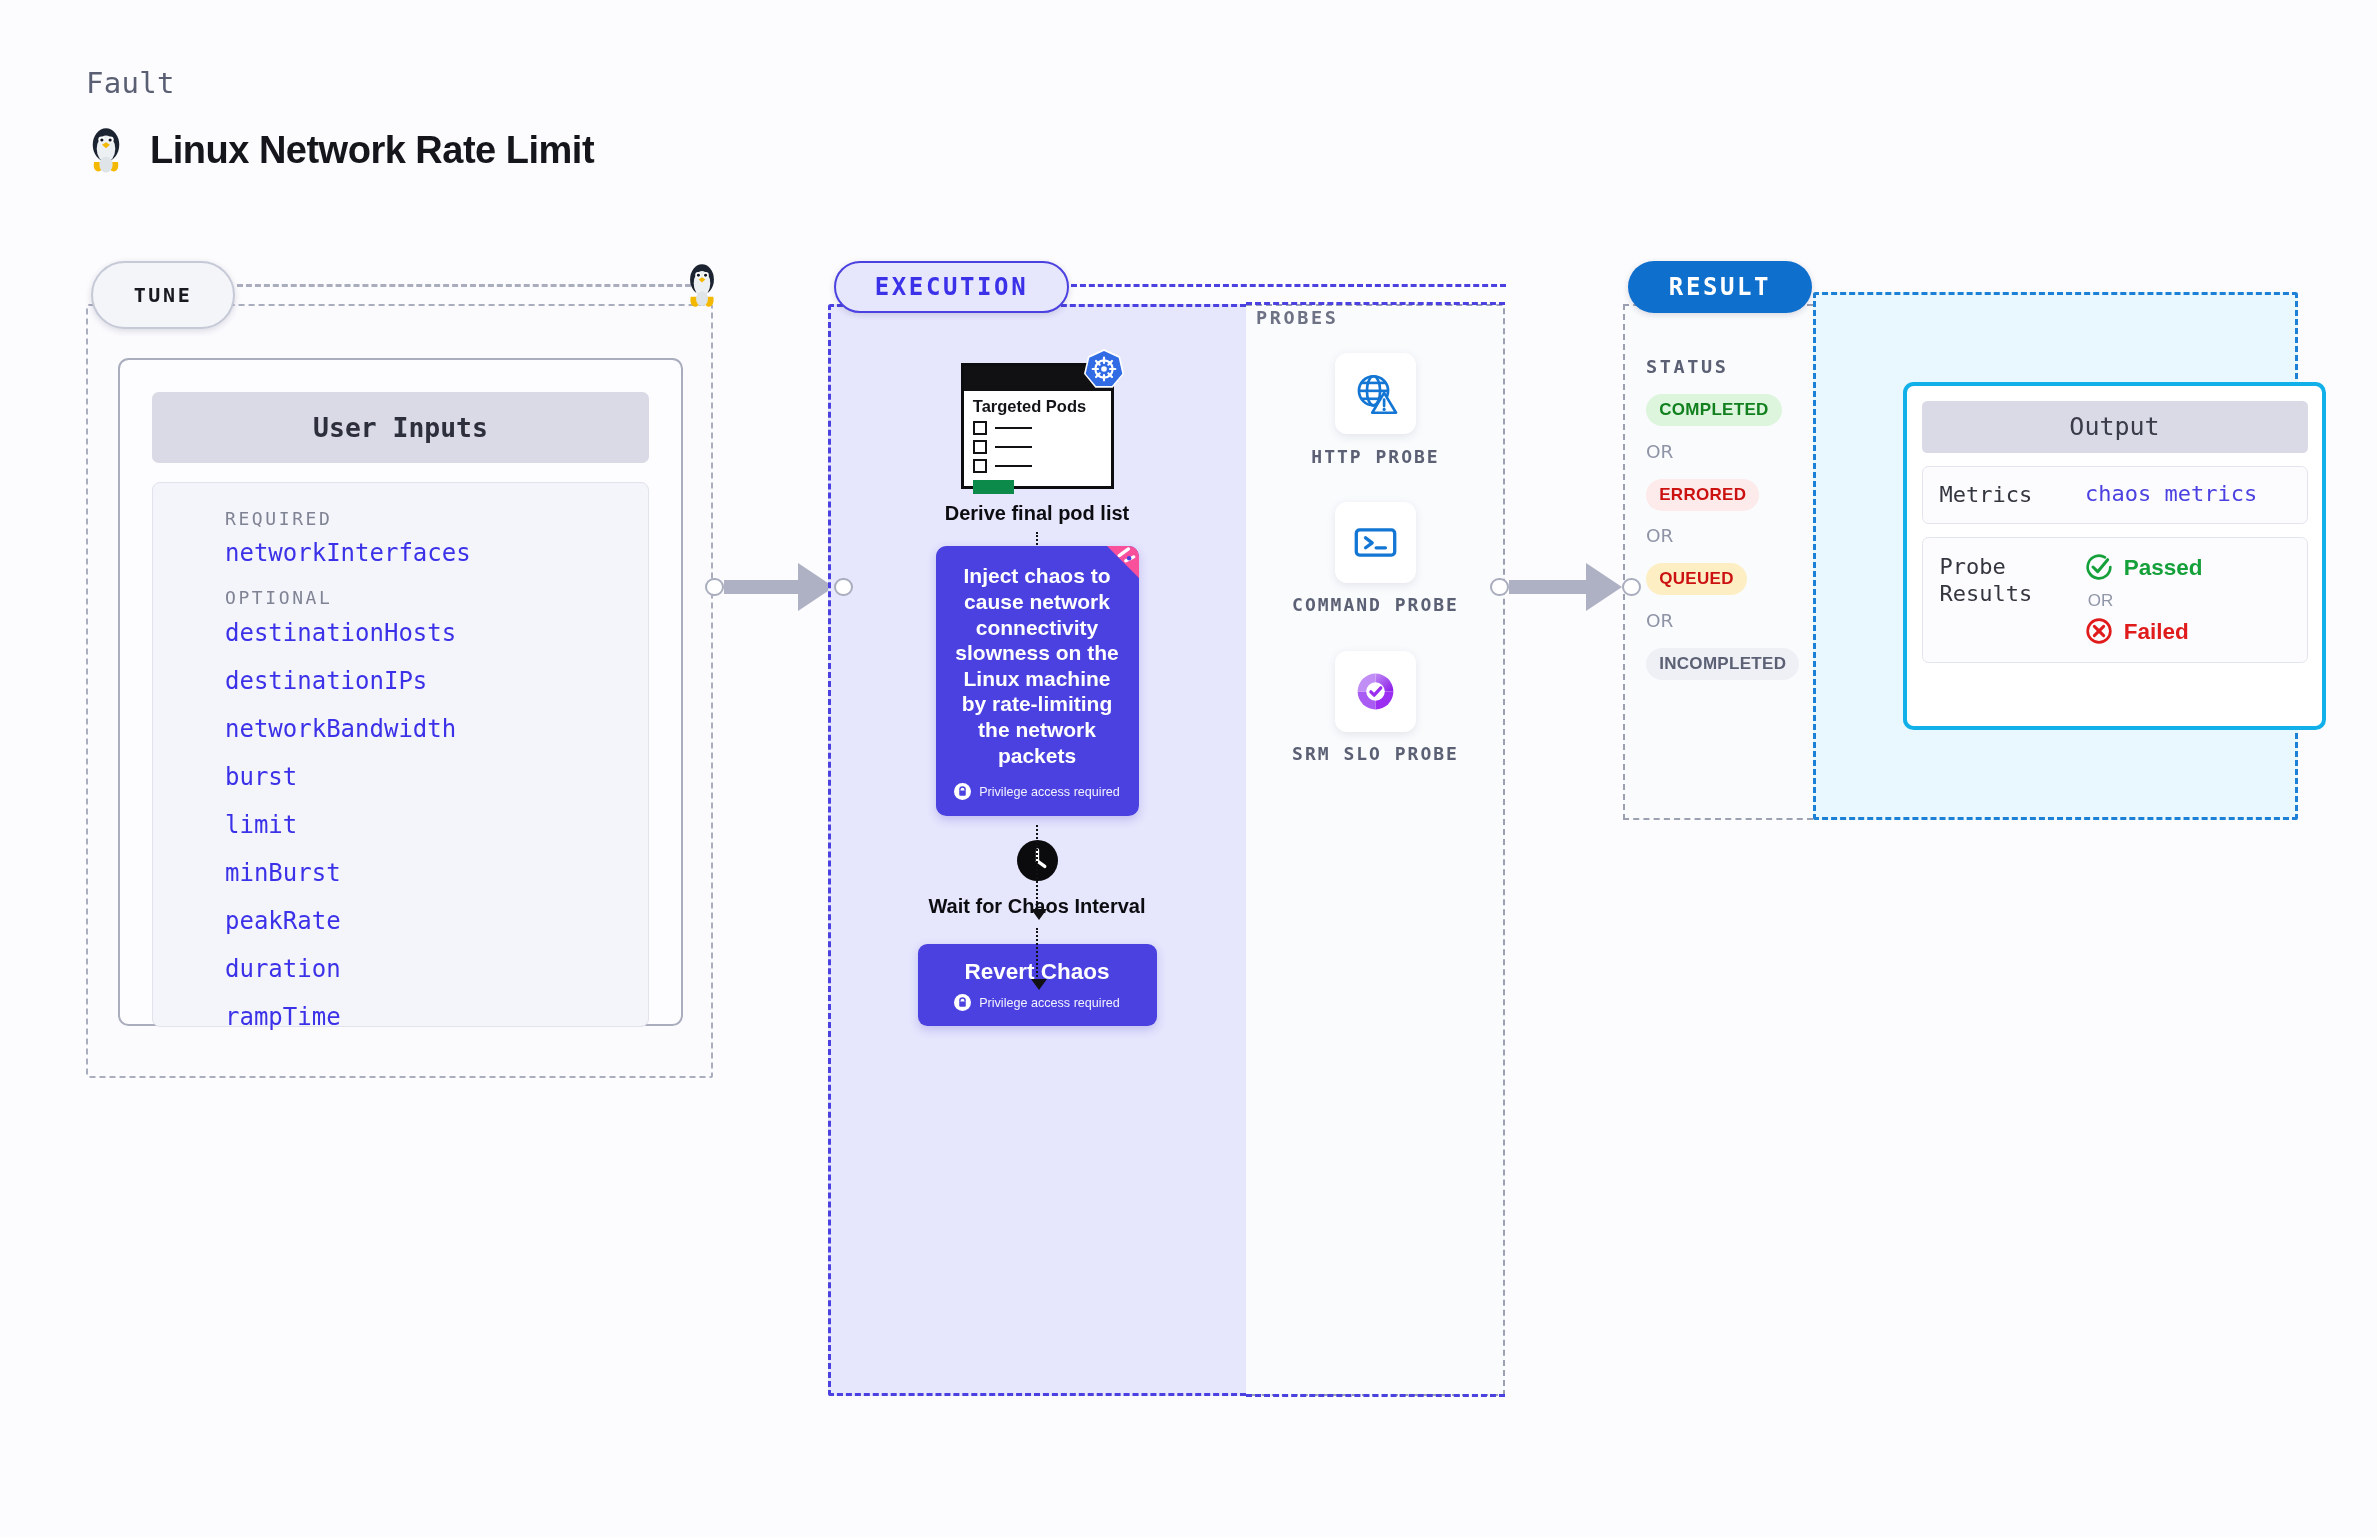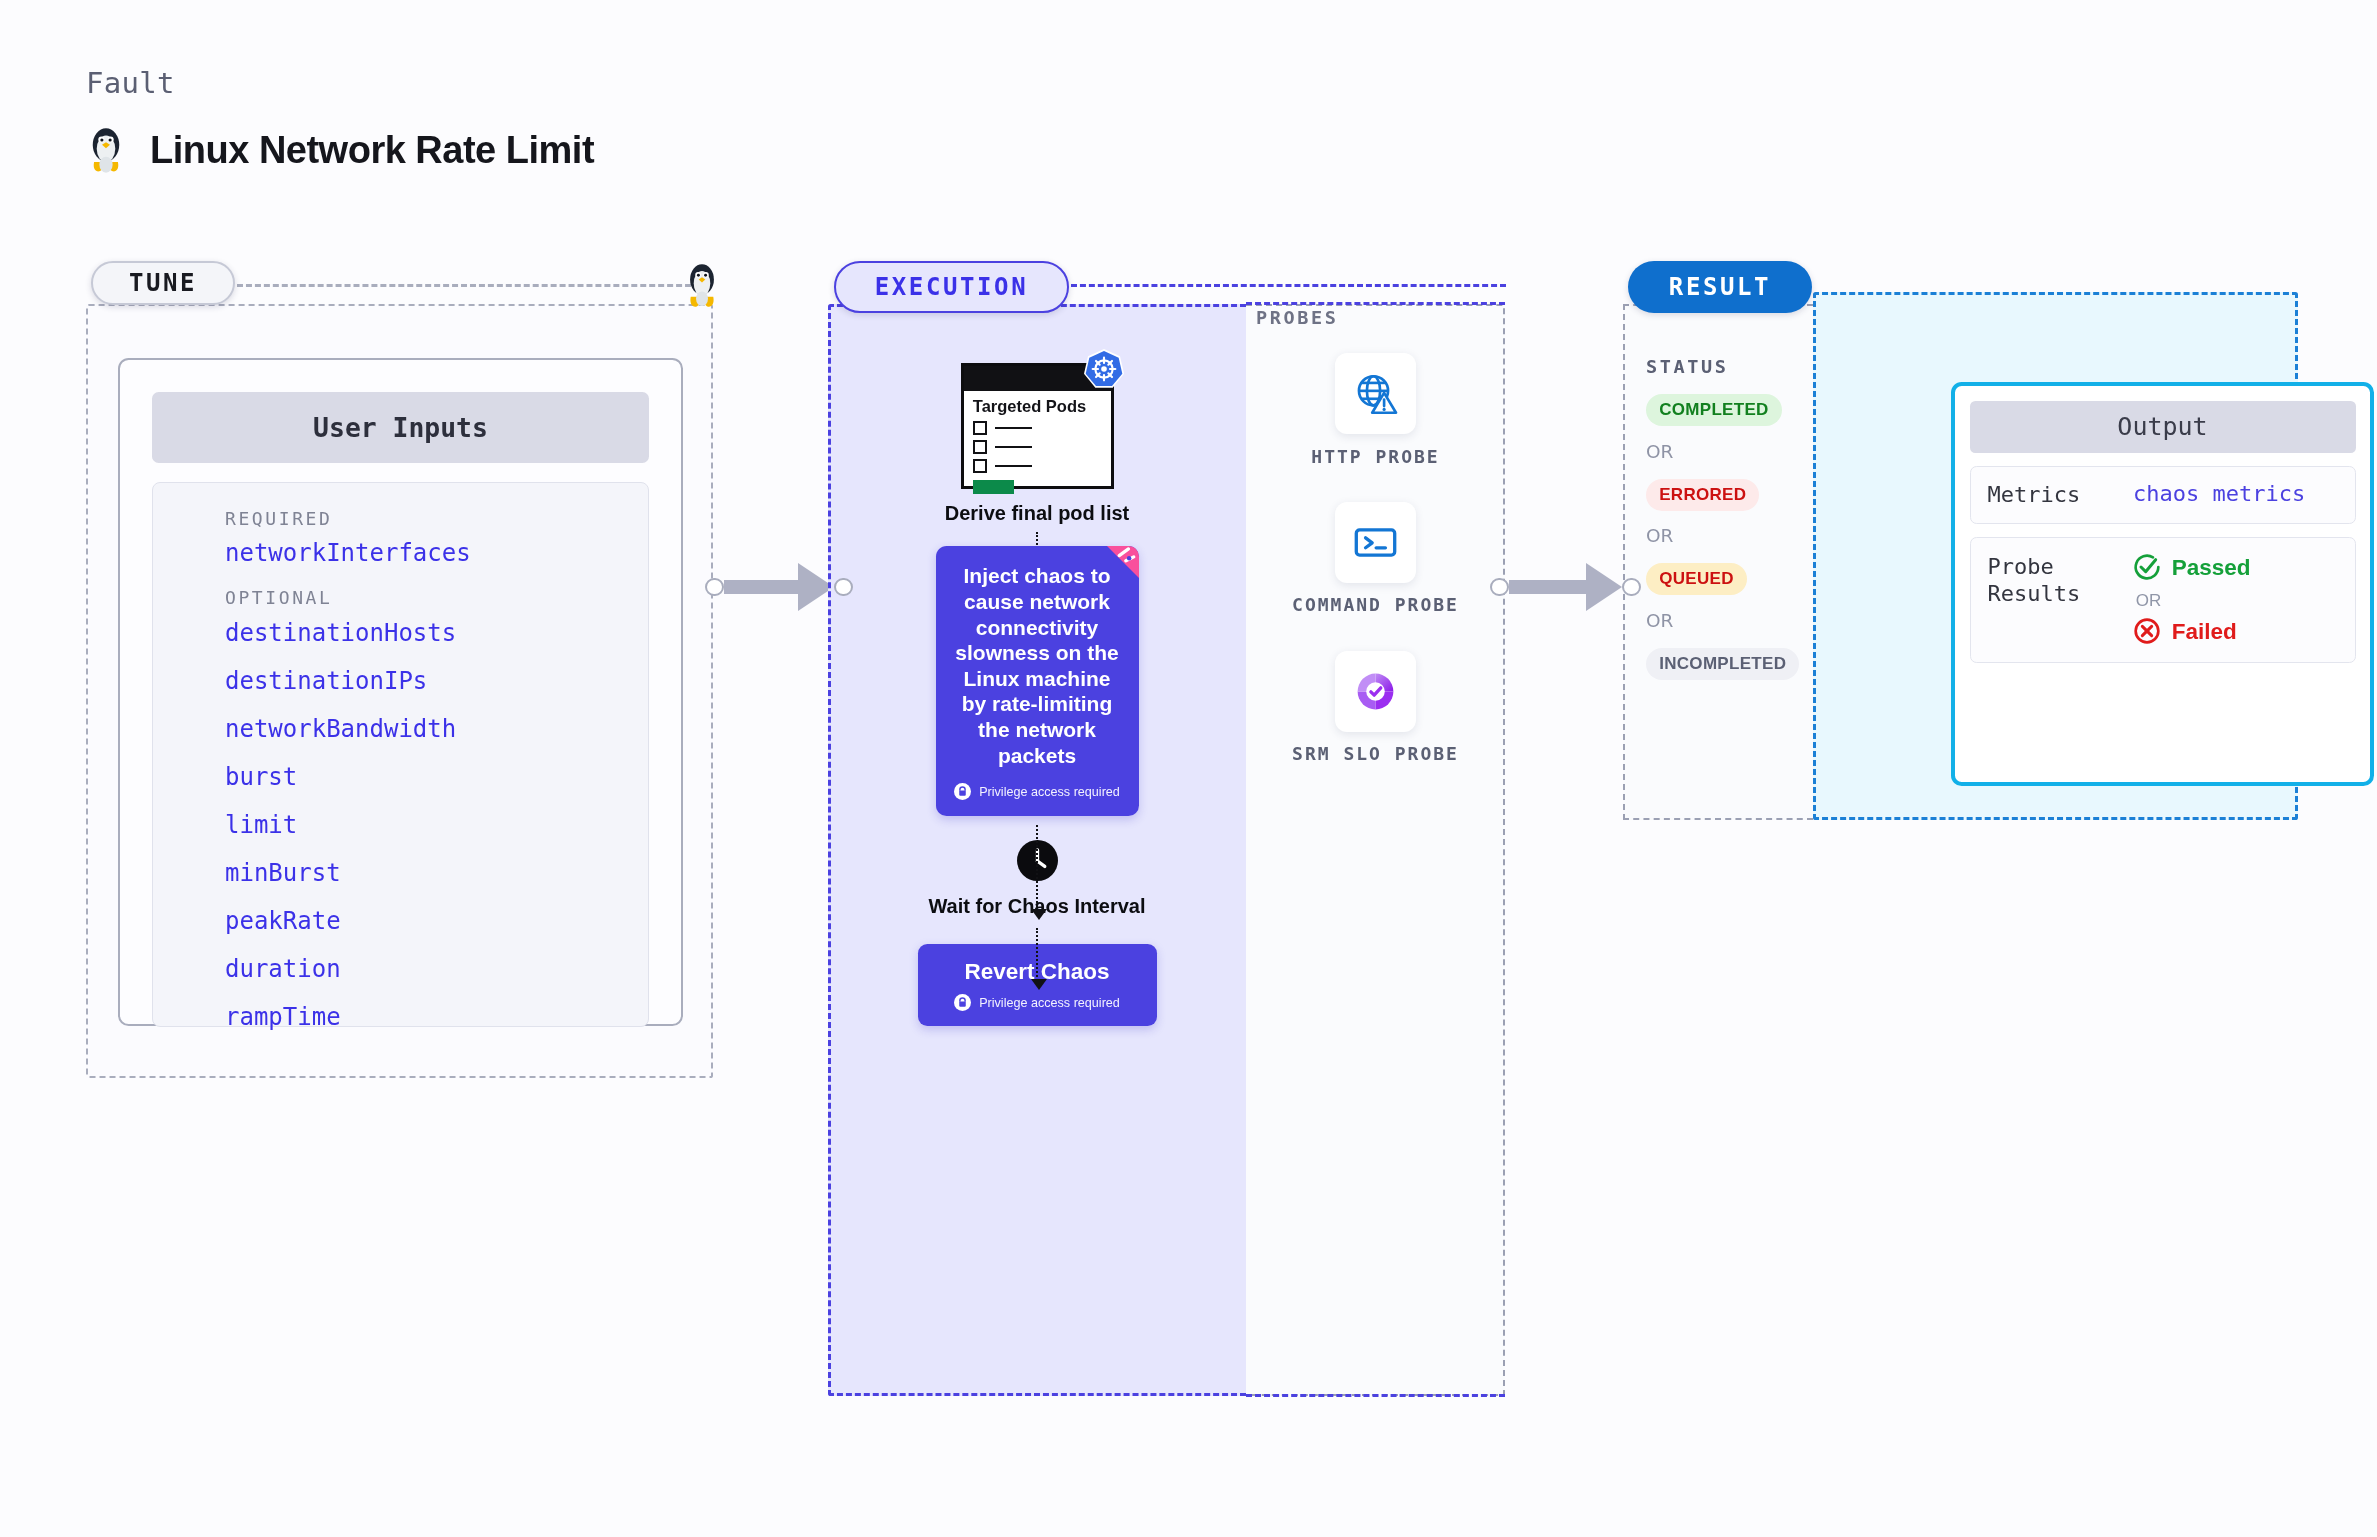--- a/index.html
+++ b/index.html
@@ -44,9 +44,9 @@
     background: #fbfbfe;
   }
   #tune-tag {
-    left: 91px; top: 245px; width: 144px; height: 44px;
+    left: 91px; top: 245px; width: 144px; height: 68px;
     background: #f4f5f9; border: 2px solid #c6c9d6;
-    color: #191a21; font-size: 24px;
+    color: #191a21; font-size: 20px;
   }
   #tune-penguin { position: absolute; left: 681px; top: 245px; z-index: 7; }
   #tune-dash-line {

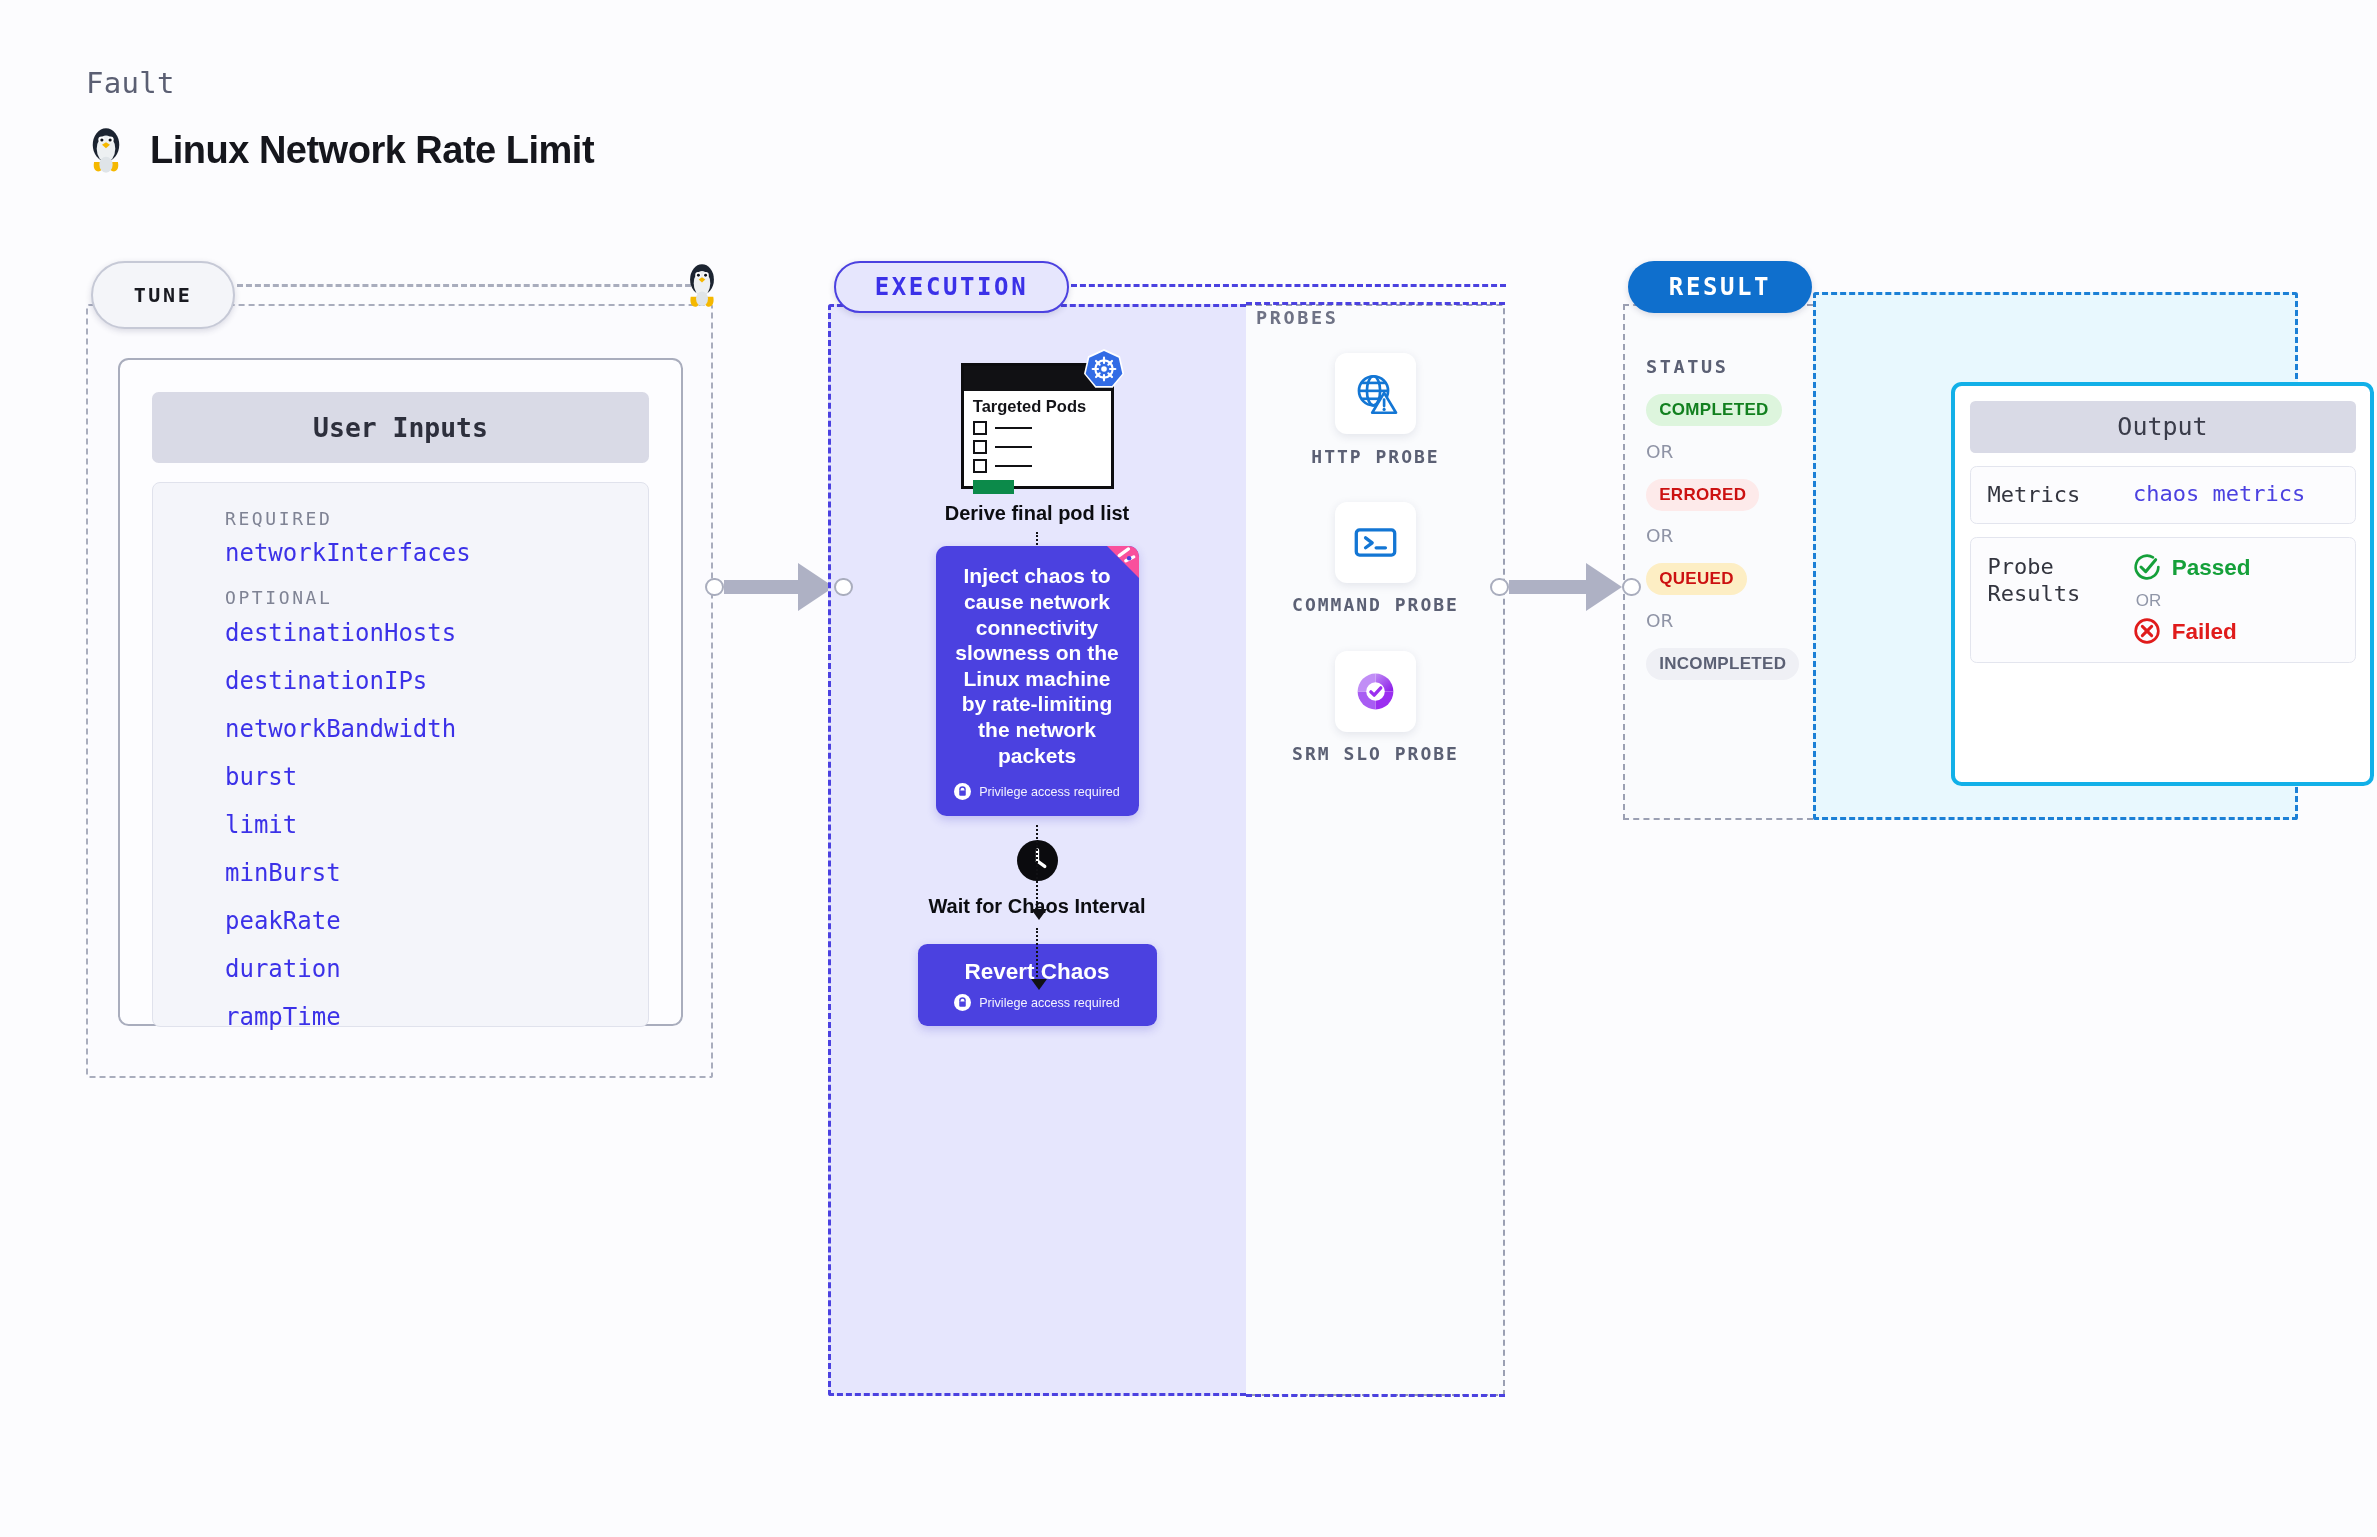--- a/index.html
+++ b/index.html
@@ -234,7 +234,7 @@
   }
 
   #output-card {
-    position: absolute; left: 1951px; top: 366px; width: 423px; height: 404px;
+    position: absolute; left: 1903px; top: 366px; width: 423px; height: 348px;
     background: #ffffff; border: 4px solid #12b0e8; border-radius: 10.6px;
     padding: 14.5px;
   }

